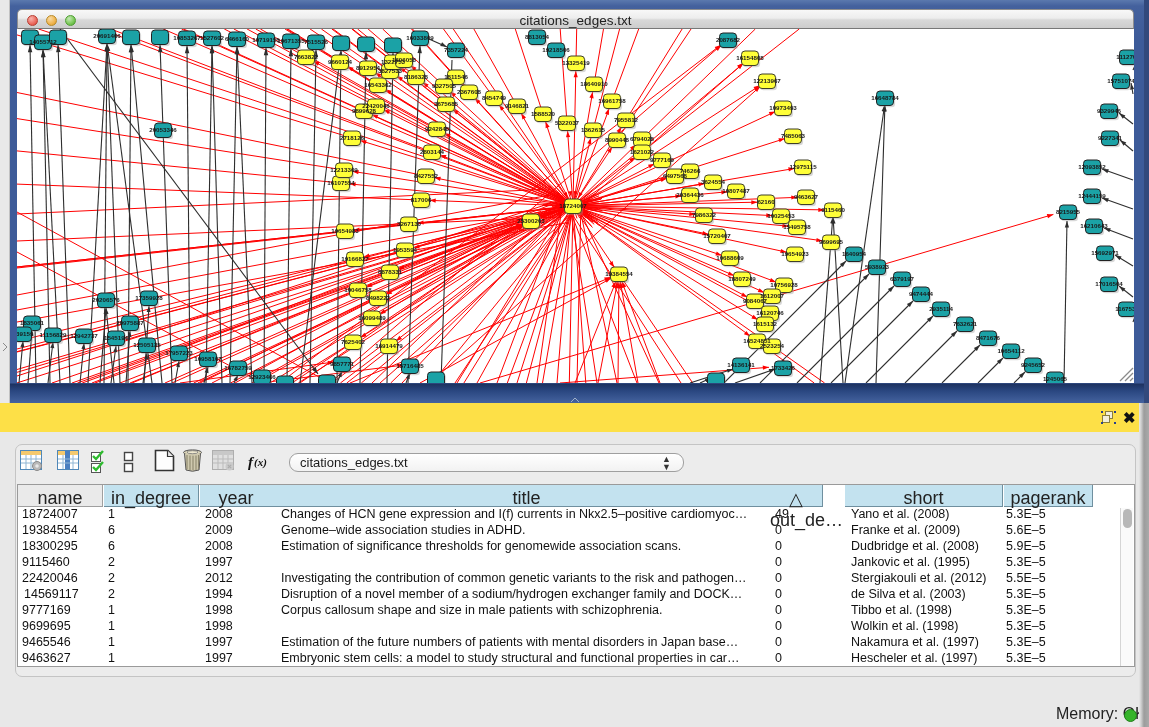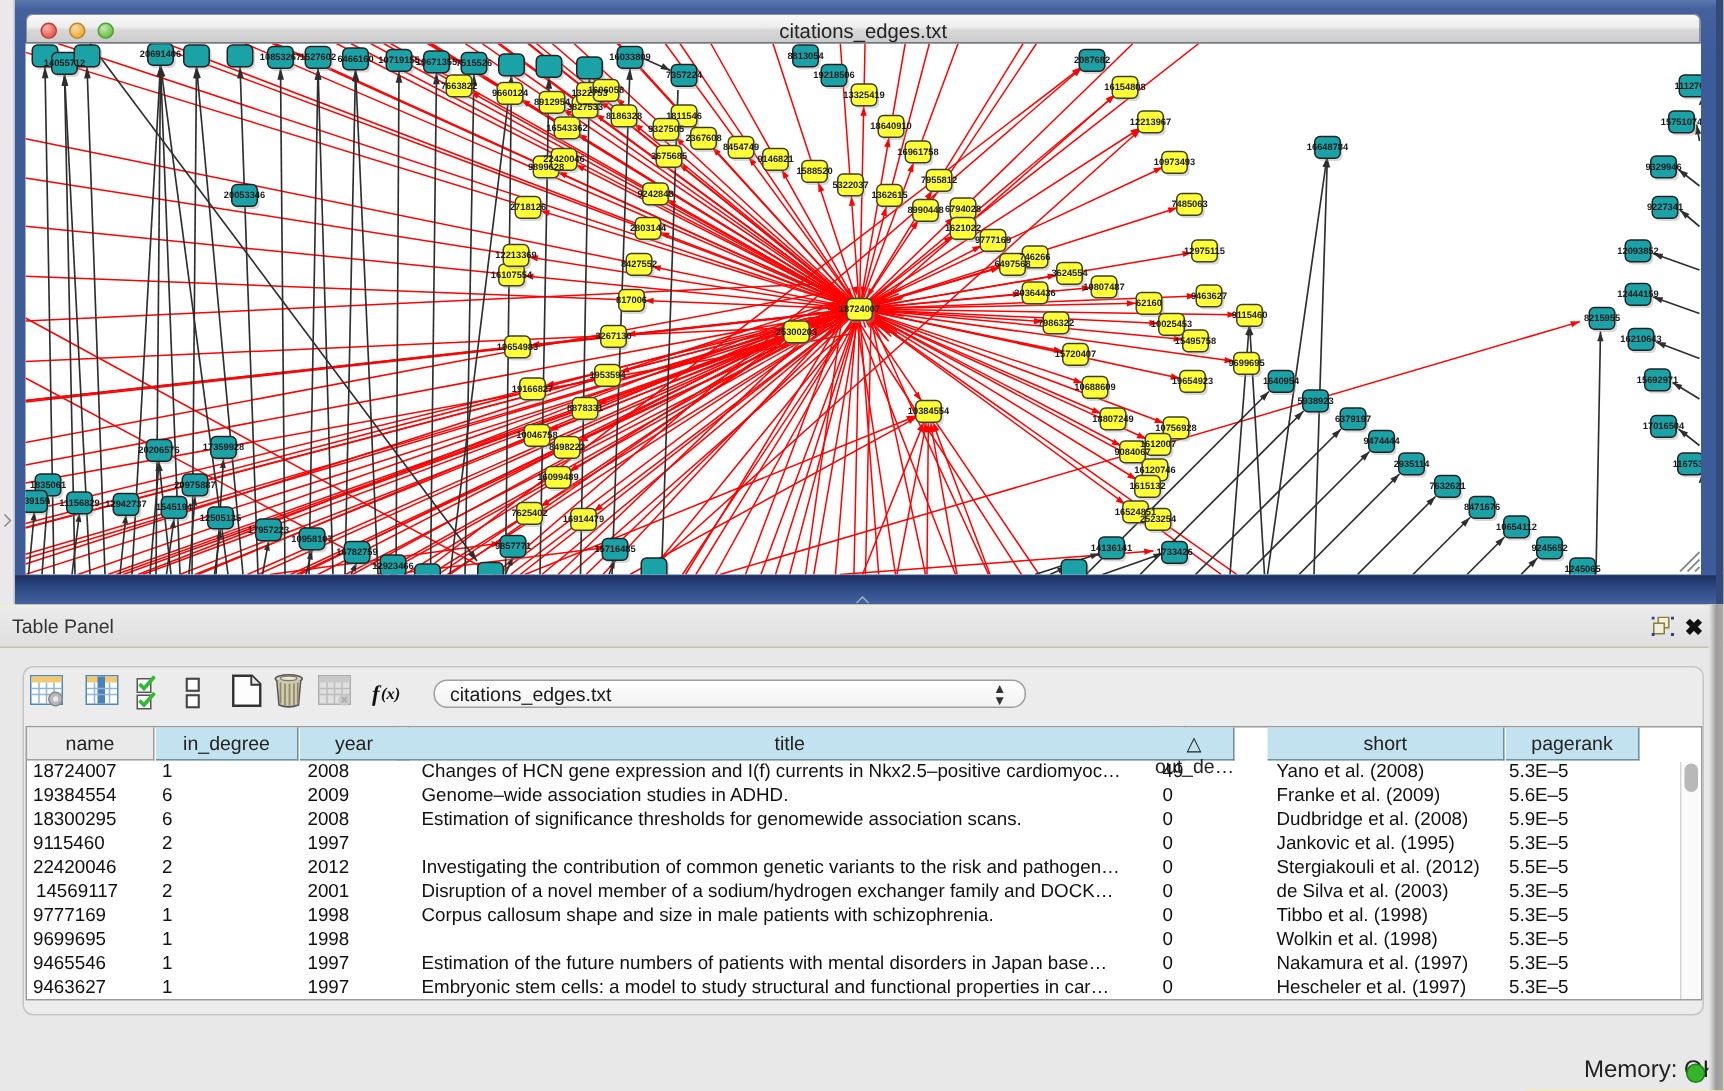--- a/index.html
+++ b/index.html
@@ -838,9 +838,6 @@
 <svg style="position:absolute;left:569px;top:397px" width="12" height="6">
       <path d="M2 5 L6 1 L10 5" stroke="#9fb0c8" fill="none"></path>
     </svg>
-<div id="tpbar">
-      <div class="t">Table Panel</div>
-    </div>
 <svg class="floatico" viewBox="0 0 15 13">
       <rect x="4.5" y="0.5" width="7" height="7" fill="#f2efda" stroke="#8a7f3c"></rect>
       <rect x="1.5" y="4.5" width="7" height="7" fill="#f2efda" stroke="#8a7f3c"></rect>

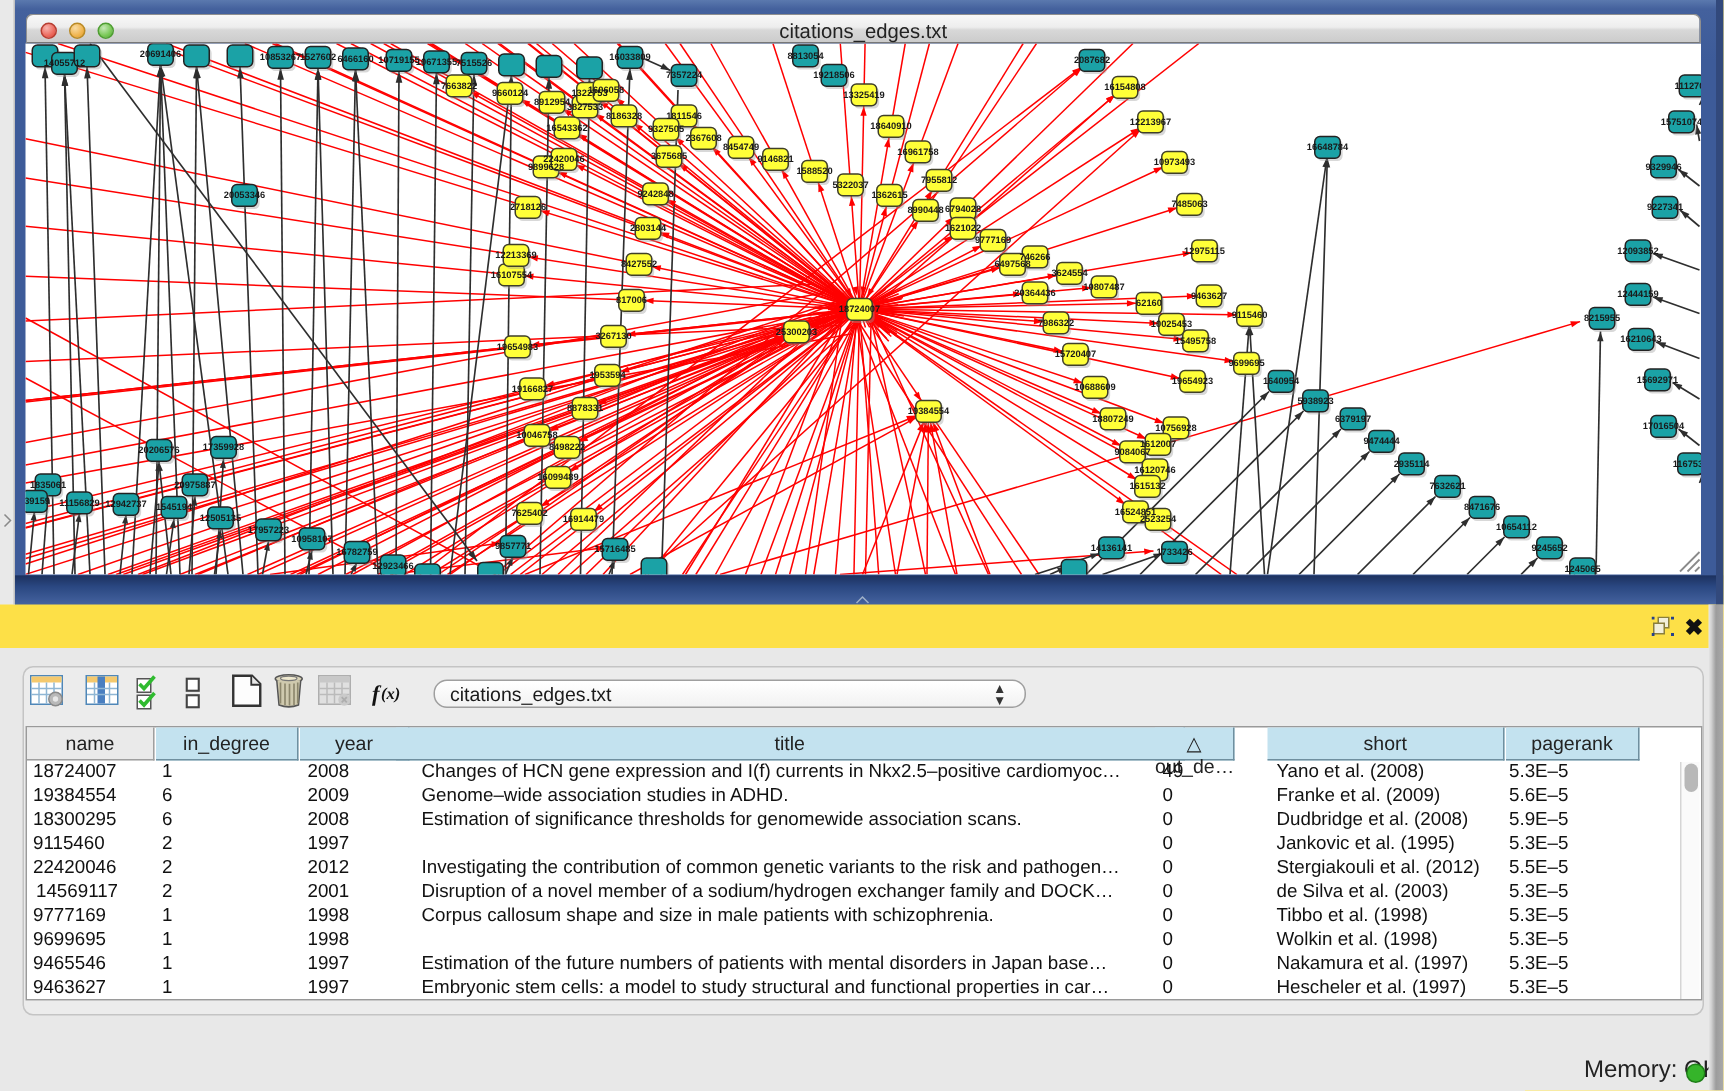--- a/index.html
+++ b/index.html
@@ -21,7 +21,7 @@
 #combo{position:absolute;left:289px;top:453px;width:395px;height:19px;background:linear-gradient(180deg,#ffffff,#f2f2f2);border:1px solid #9f9f9f;border-radius:9px;font-size:13px;color:#1a1a1a;padding:1px 0 0 10px}
 #combo .arr{position:absolute;right:12px;top:1px;font-size:9px;color:#333;line-height:8px}
 #table{position:absolute;left:17px;top:484px;width:1118px;height:183px;background:#fff;border:1px solid #9a9a9a}
-.hc{position:absolute;top:485px;height:22px;background:#c3e2ef;border-right:1px solid #6f8f9f;border-bottom:1px solid #6f8f9f;font-size:13px;color:#222;text-align:center;padding-top:3px}
+.hc{position:absolute;top:485px;height:22px;background:#c3e2ef;border-right:1px solid #6f8f9f;border-bottom:1px solid #6f8f9f;font-size:18px;color:#222;text-align:center;padding-top:3px}
 .row{position:absolute;left:0;width:1135px;height:16px;font-size:12.5px;color:#111}
 .row span{position:absolute;top:0;white-space:nowrap}
 #vsb{position:absolute;left:1120px;top:508px;width:13px;height:158px;background:#fafafa;border-left:1px solid #d5d5d5}

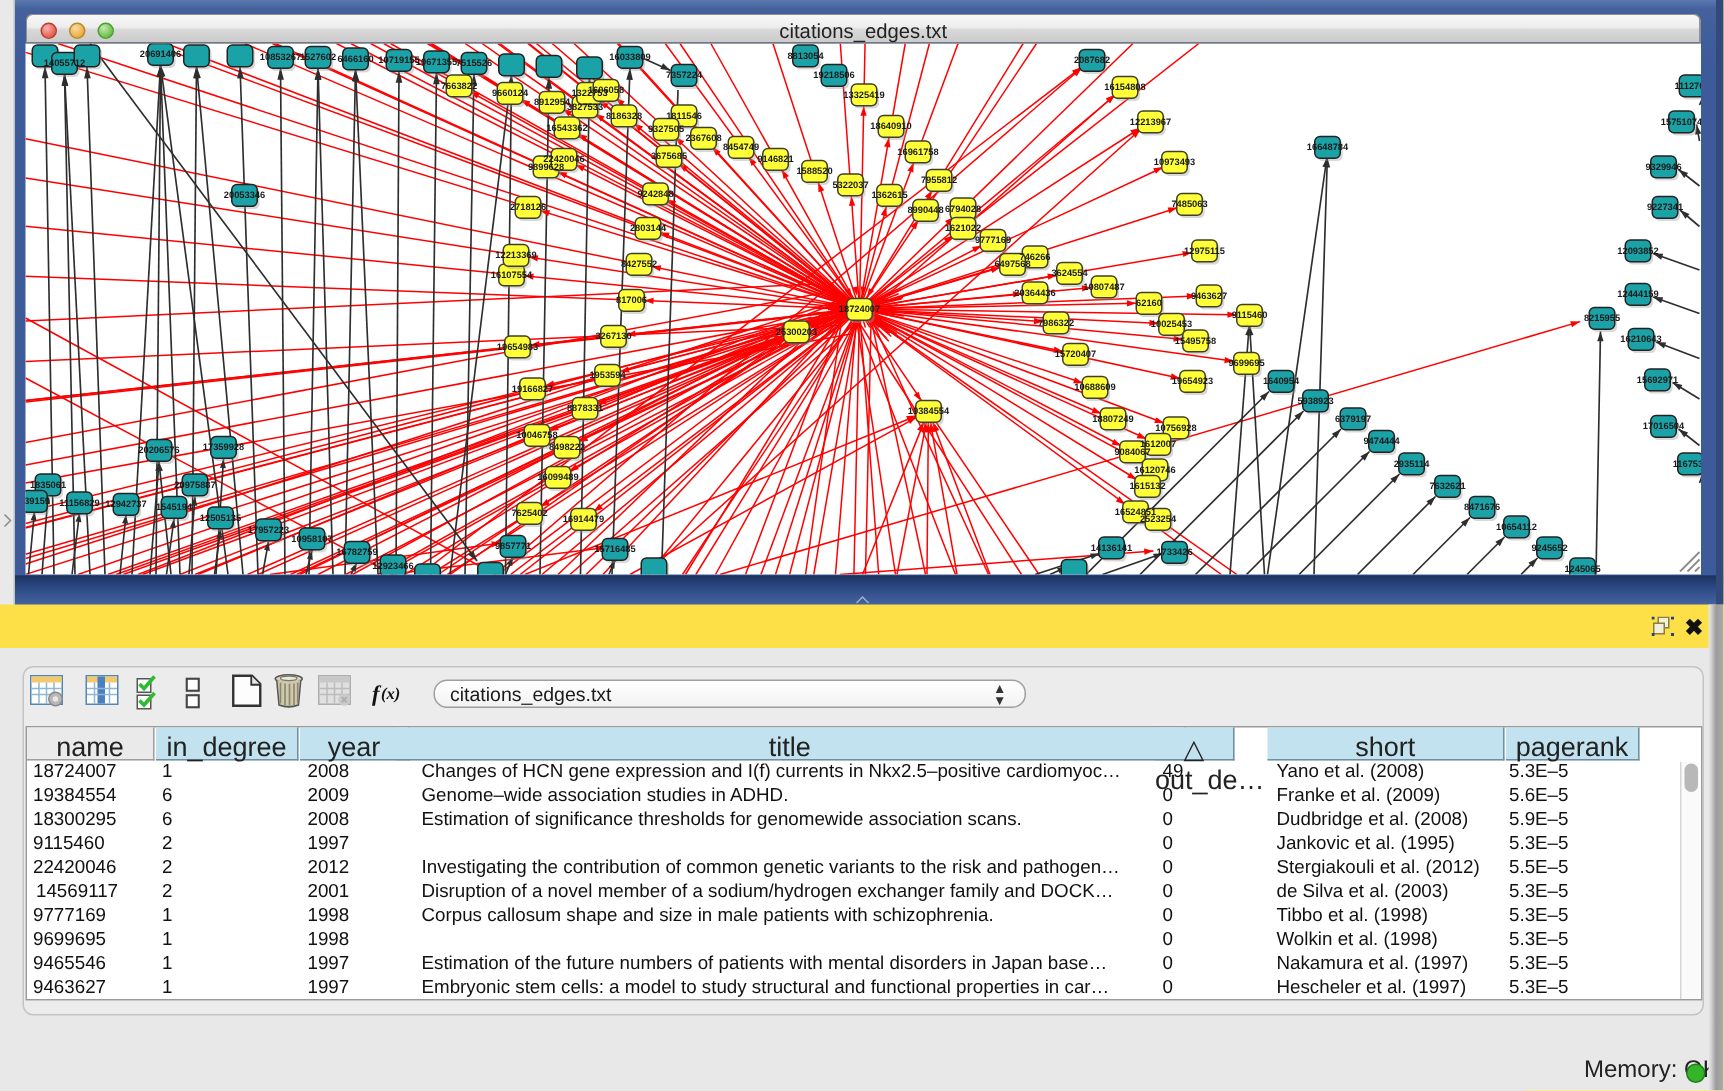--- a/index.html
+++ b/index.html
@@ -957,7 +957,7 @@
     <div class="row" style="top:587px">
       <span style="left:24px">14569117</span>
       <span style="left:108px">2</span>
-      <span style="left:205px">2001</span>
+      <span style="left:205px">1994</span>
       <span style="left:281px">Disruption of a novel member of a sodium/hydrogen exchanger family and DOCK…</span>
       <span style="left:775px">0</span>
       <span style="left:851px">de Silva et al. (2003)</span>

